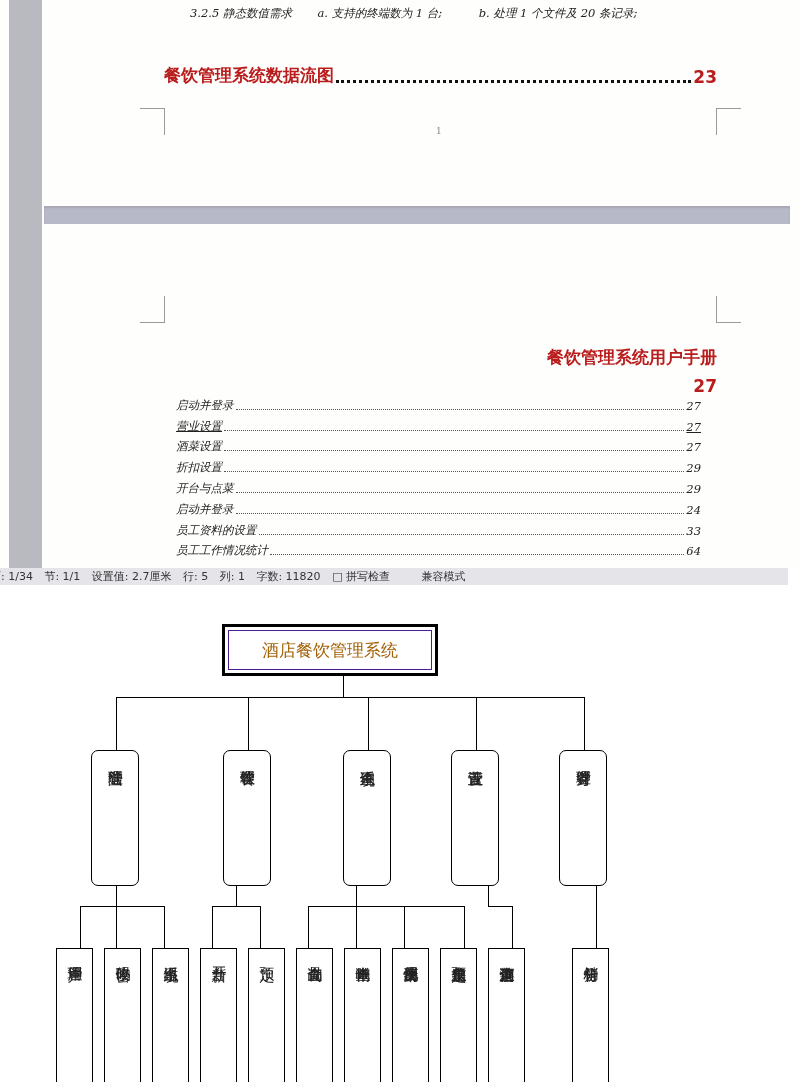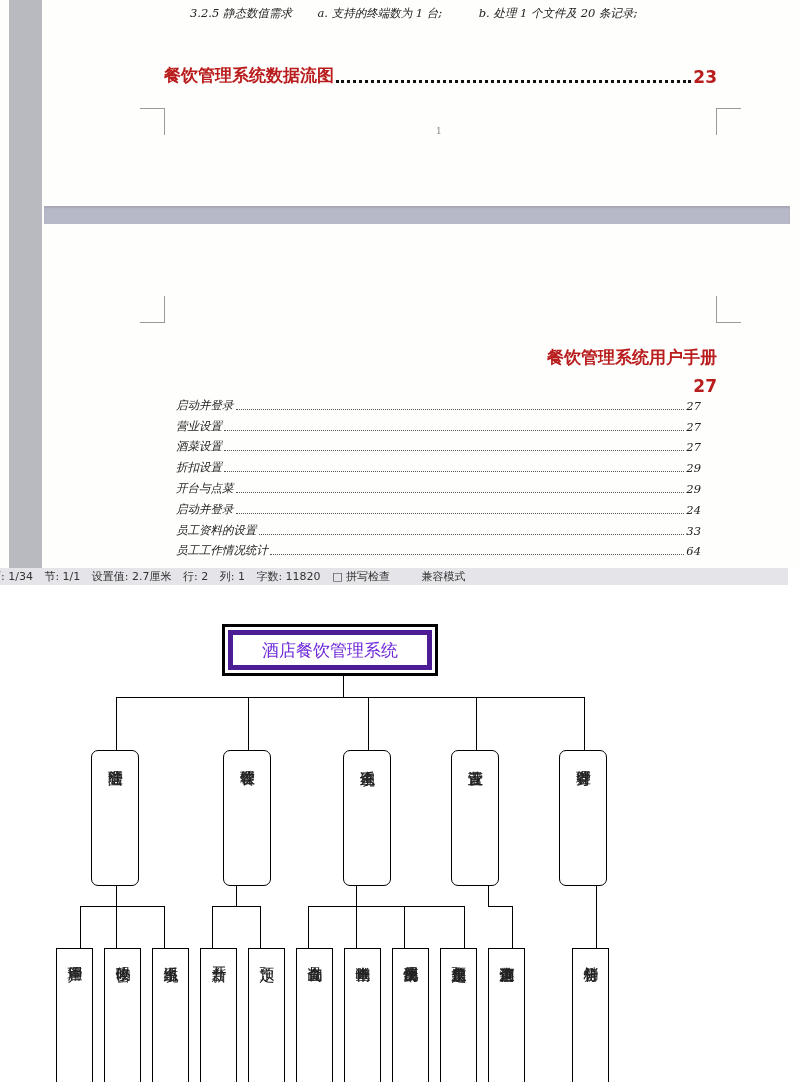--- a/index.html
+++ b/index.html
@@ -75,7 +75,7 @@
         <span class="dots"></span>
         <span>27</span>
       </div>
-      <div class="toc-row toc-small" style="height:20.8px;">
+      <div class="toc-row toc-small" style="height:20.8px;text-decoration:underline;">
         <span>营业设置</span>
         <span class="dots"></span>
         <span>27</span>

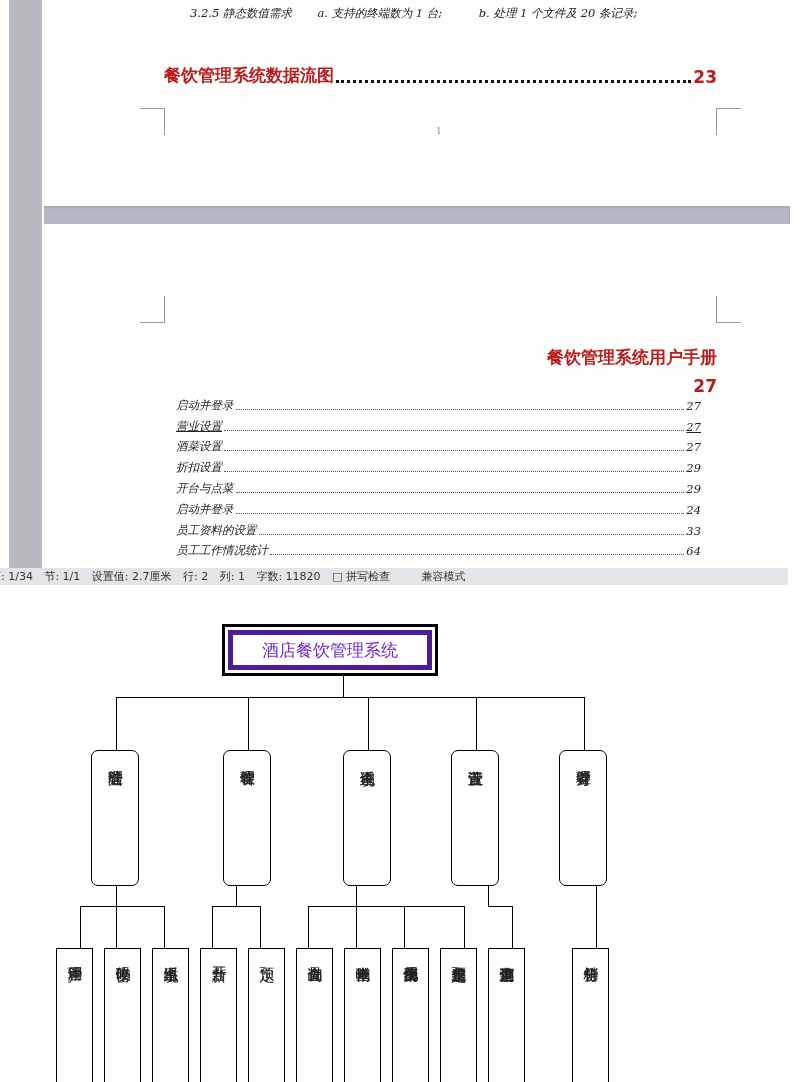--- a/index.html
+++ b/index.html
@@ -118,7 +118,7 @@
   <span style="margin-left:-10px;">页: 1/34</span>
   <span>节: 1/1</span>
   <span>设置值: 2.7厘米</span>
-  <span>行: 2</span>
+  <span>行: 5</span>
   <span>列: 1</span>
   <span>字数: 11820</span>
   <span>□ 拼写检查</span>

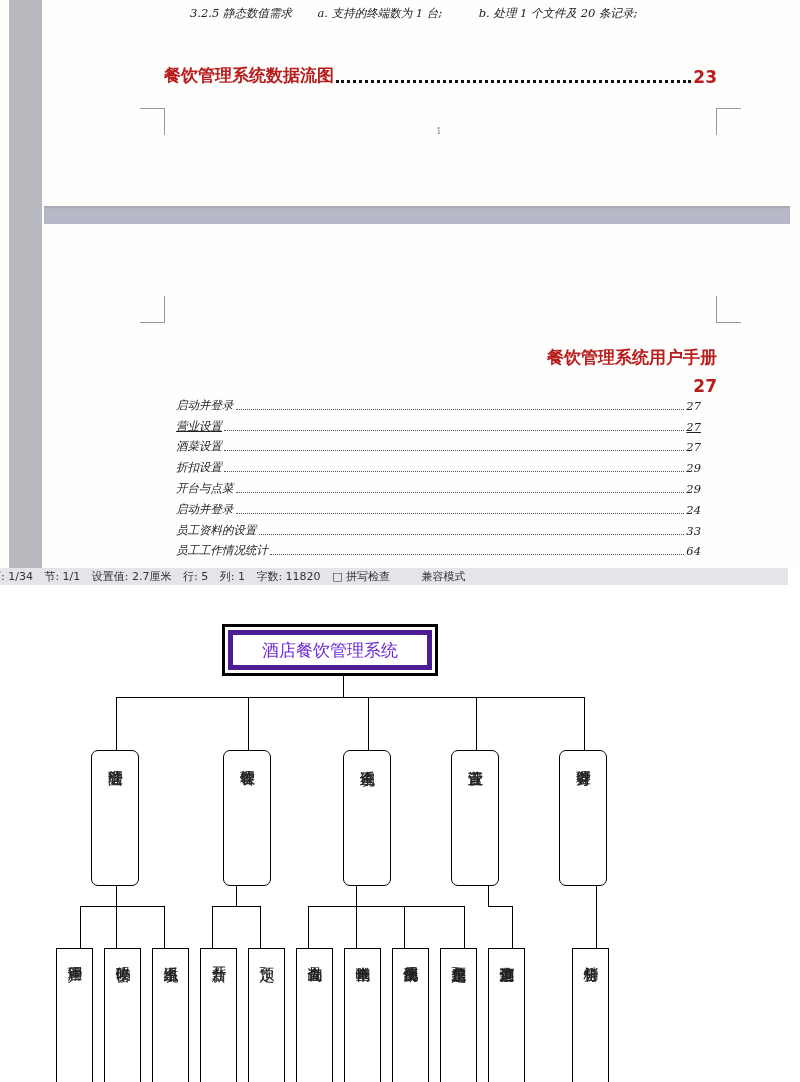--- a/index.html
+++ b/index.html
@@ -28,8 +28,8 @@
   #statusbar span { margin-right:8px; }
   
   .root-box { left:222px; top:624px; width:216px; height:52px; border:3px solid #000; box-sizing:border-box; }
-  .root-inner { position:absolute; left:3px; top:3px; right:3px; bottom:3px; border:5px solid #4c1d95;
-                display:flex; align-items:center; justify-content:center; font-size:17px; color:#6d28d9; }
+  .root-inner { position:absolute; left:3px; top:3px; right:3px; bottom:3px; border:1px solid #4c1d95;
+                display:flex; align-items:center; justify-content:center; font-size:17px; color:#a16207; }
   .line { background:#000; }
   .mod { width:48px; height:136px; border:1.3px solid #000; border-radius:7px; box-sizing:border-box;
          top:750px; display:flex; flex-direction:column; align-items:center; padding-top:8px;

